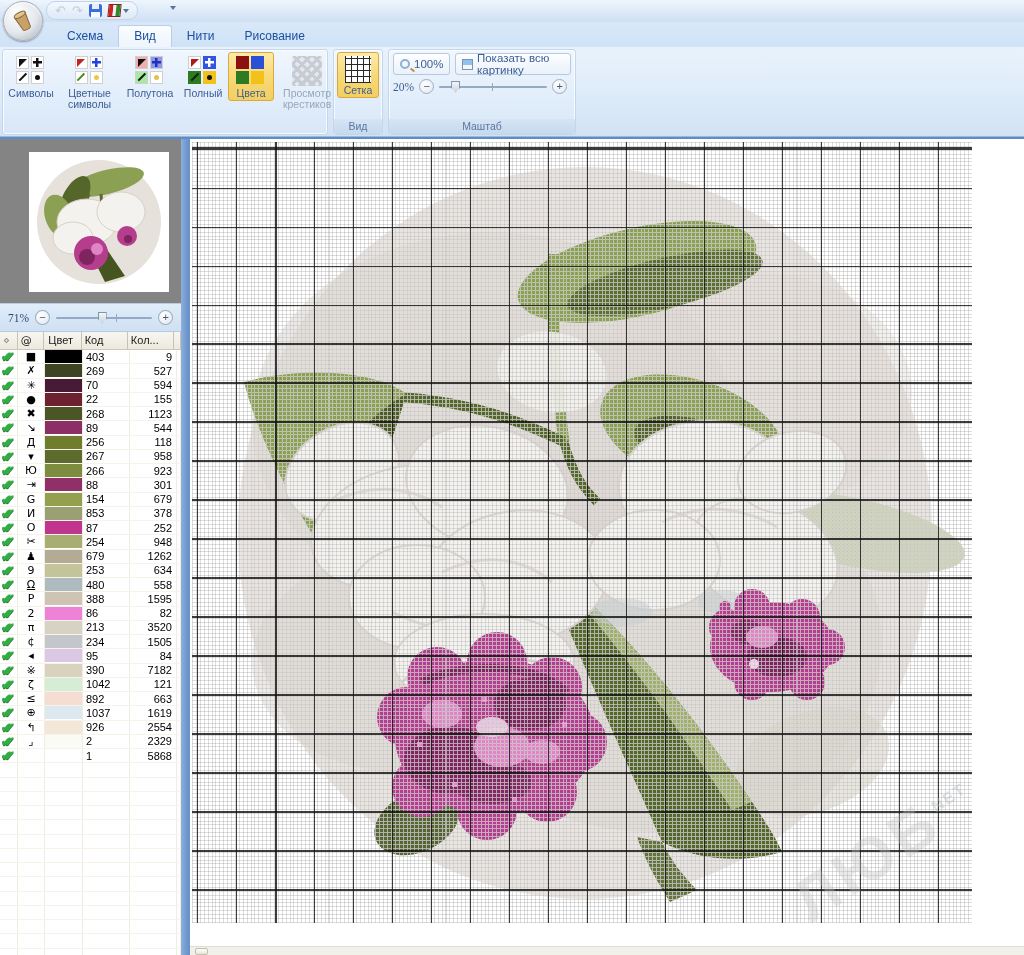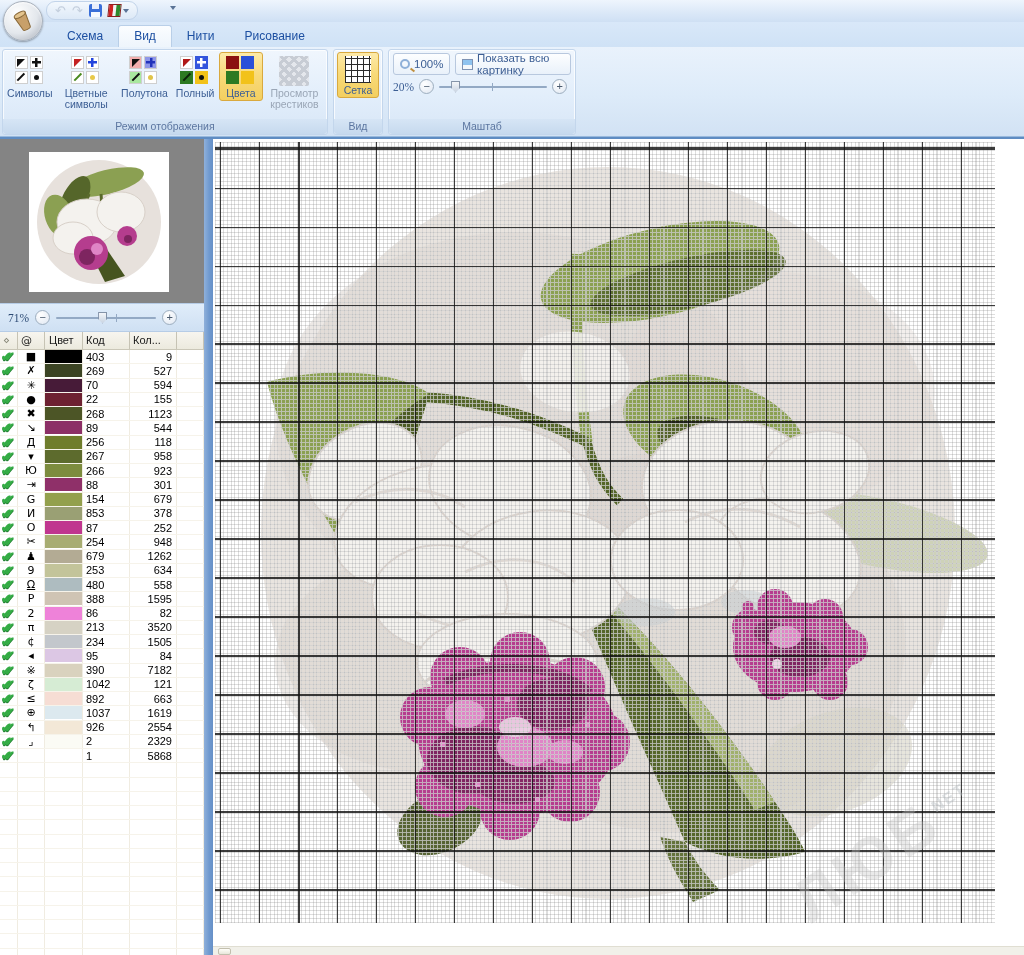--- a/index.html
+++ b/index.html
@@ -43,7 +43,7 @@
   .gbody { flex:1; display:flex; align-items:flex-start; padding:2px 2px; gap:1px; }
   .glabel { height:15px; line-height:14px; text-align:center; font-size:10.5px; color:#5c76a0;
     background:linear-gradient(#d6e5f5,#c6d9ee); border-radius:0 0 3px 3px; }
-  .rbtn { width:52px; display:flex; flex-direction:column; align-items:center; padding:3px 1px 1px;
+  .rbtn { width:52px; display:flex; flex-direction:column; align-items:center; padding:3px 9px 1px;
     border:1px solid transparent; border-radius:3px;justify-content:flex-end; }
   .rbtn.wide { width:64px; }
   .rbtn.active { background:linear-gradient(#fdeaa9,#f8d977 50%,#f3cf60); border-color:#d9a93e; }

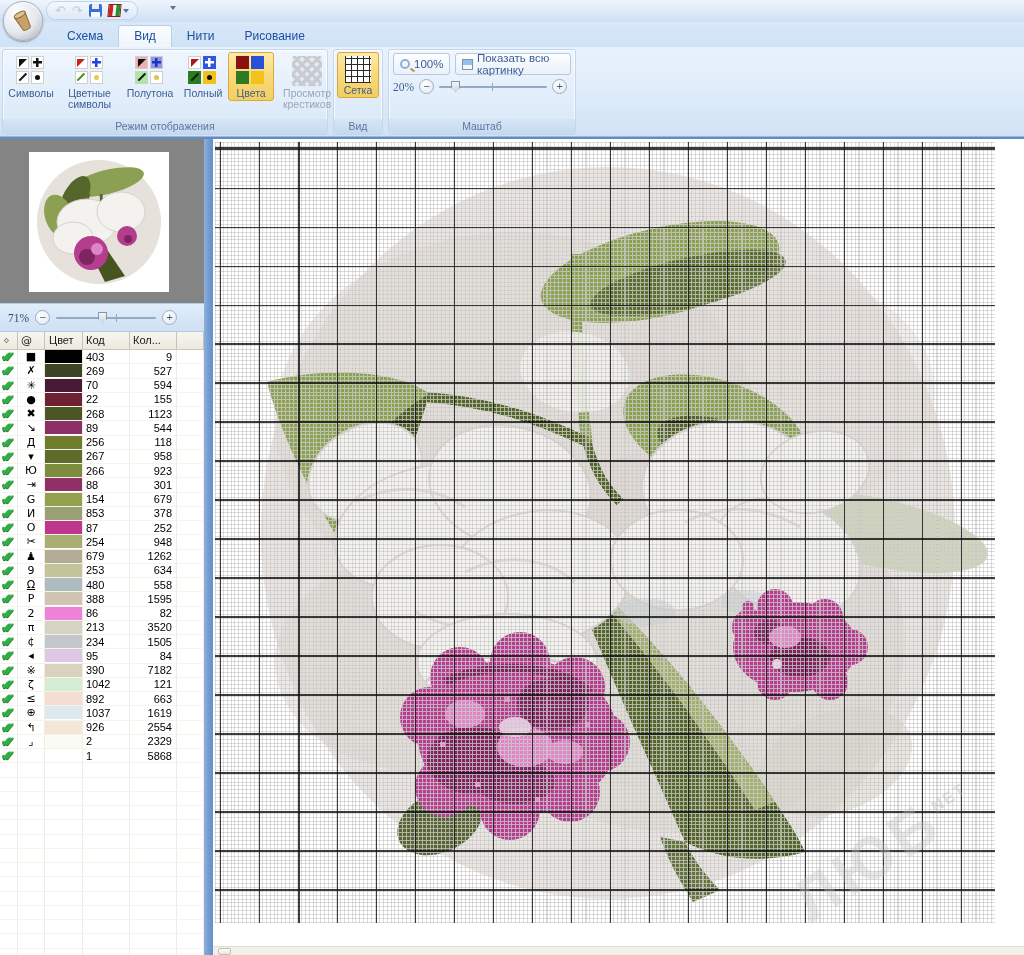--- a/index.html
+++ b/index.html
@@ -260,7 +260,6 @@
           <div class="rlabel">Просмотр крестиков</div>
         </div>
       </div>
-      <div class="glabel">Режим отображения</div>
     </div>
 
     <div class="group" style="width:50px">

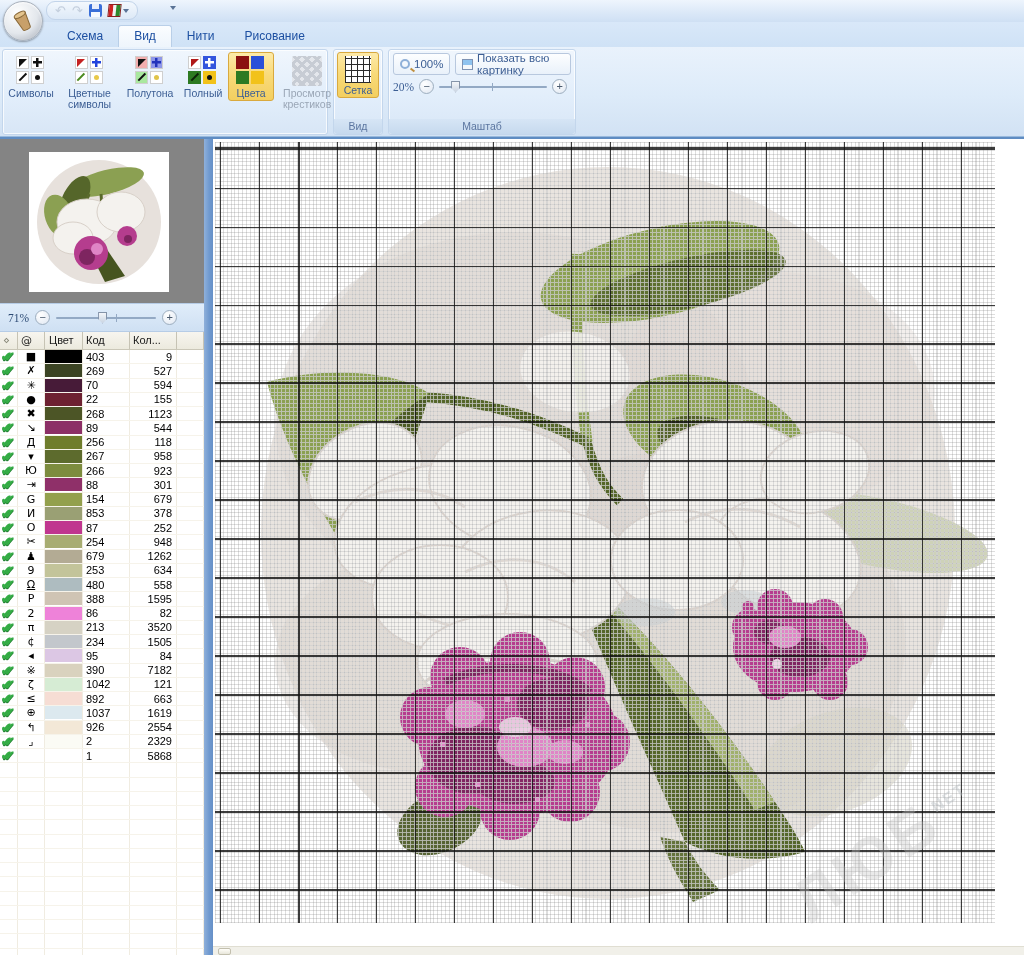--- a/index.html
+++ b/index.html
@@ -87,7 +87,7 @@
 
   
   .main { position:relative; height:818px; display:flex; border-top:2px solid #5f8cc2; background:#fff; }
-  .leftpanel { width:204px; display:flex; flex-direction:column; background:#fff; }
+  .leftpanel { width:181px; display:flex; flex-direction:column; background:#fff; }
   .previewwrap { height:164px; background:#848484; position:relative; }
   .thumb { position:absolute; left:29px; top:13px; width:140px; height:140px; background:#fff; }
   .zoombar { height:29px; background:linear-gradient(#e0edfa,#cfe0f3); border-top:1px solid #b6cce6;

